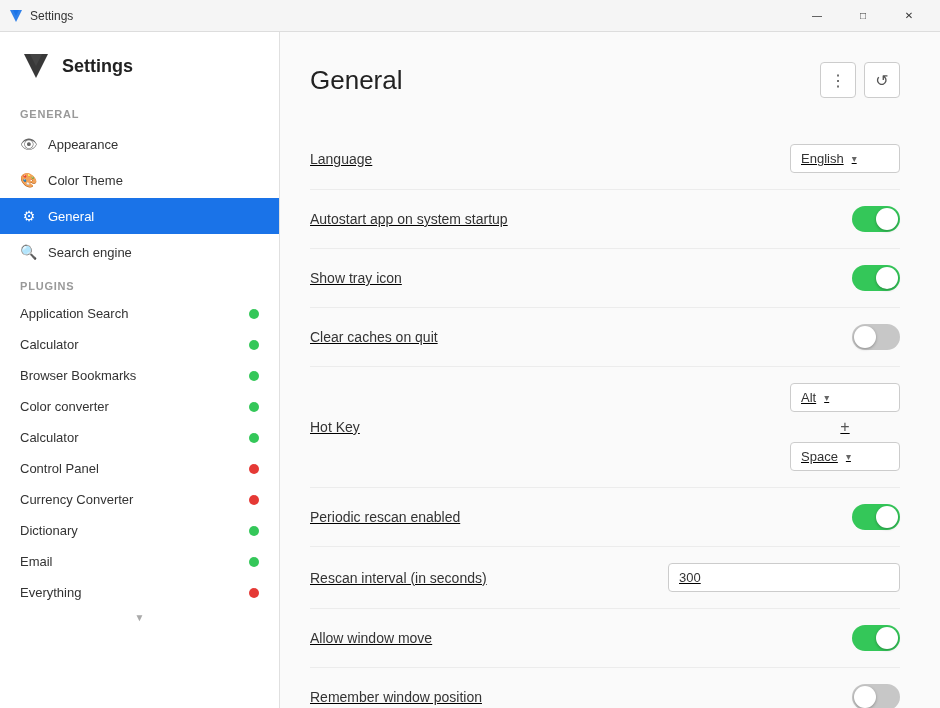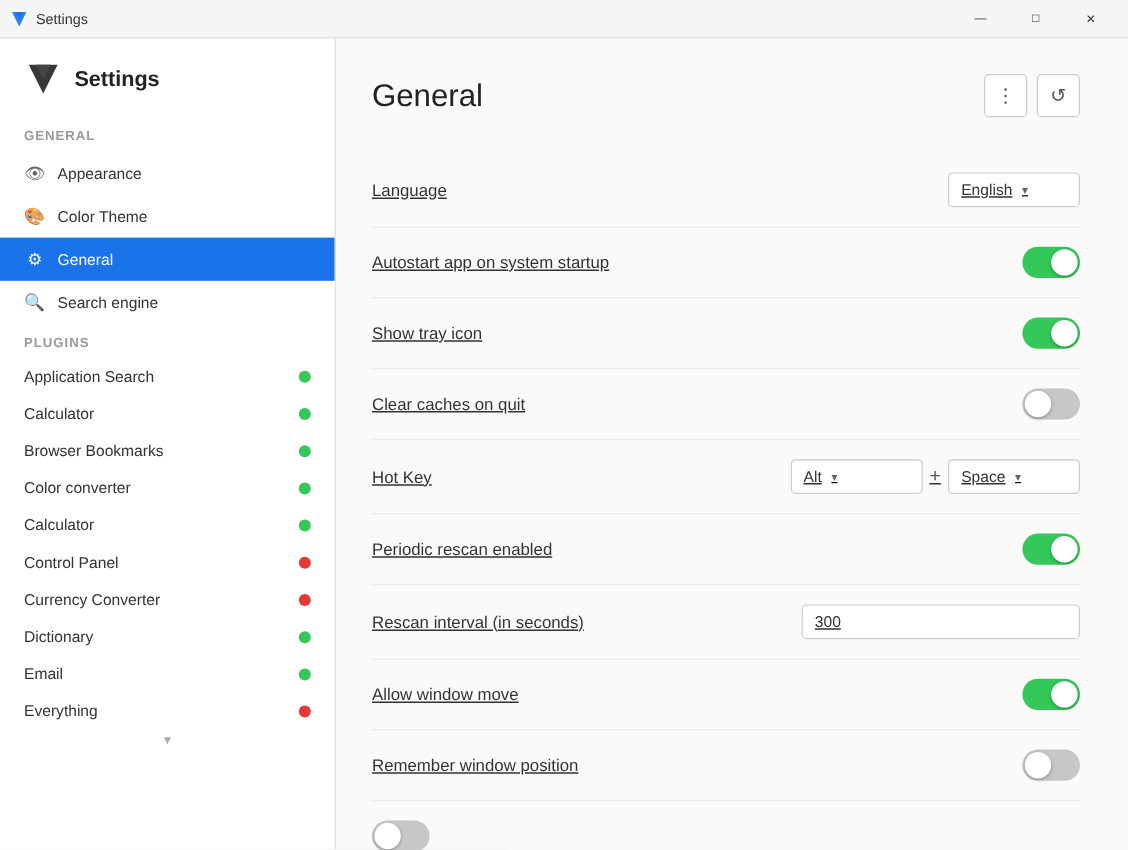--- a/index.html
+++ b/index.html
@@ -258,6 +258,7 @@
       display: flex;
       align-items: center;
       gap: 6px;
+      flex-direction: column;
     }
     .hotkey-plus {
       font-size: 16px;

